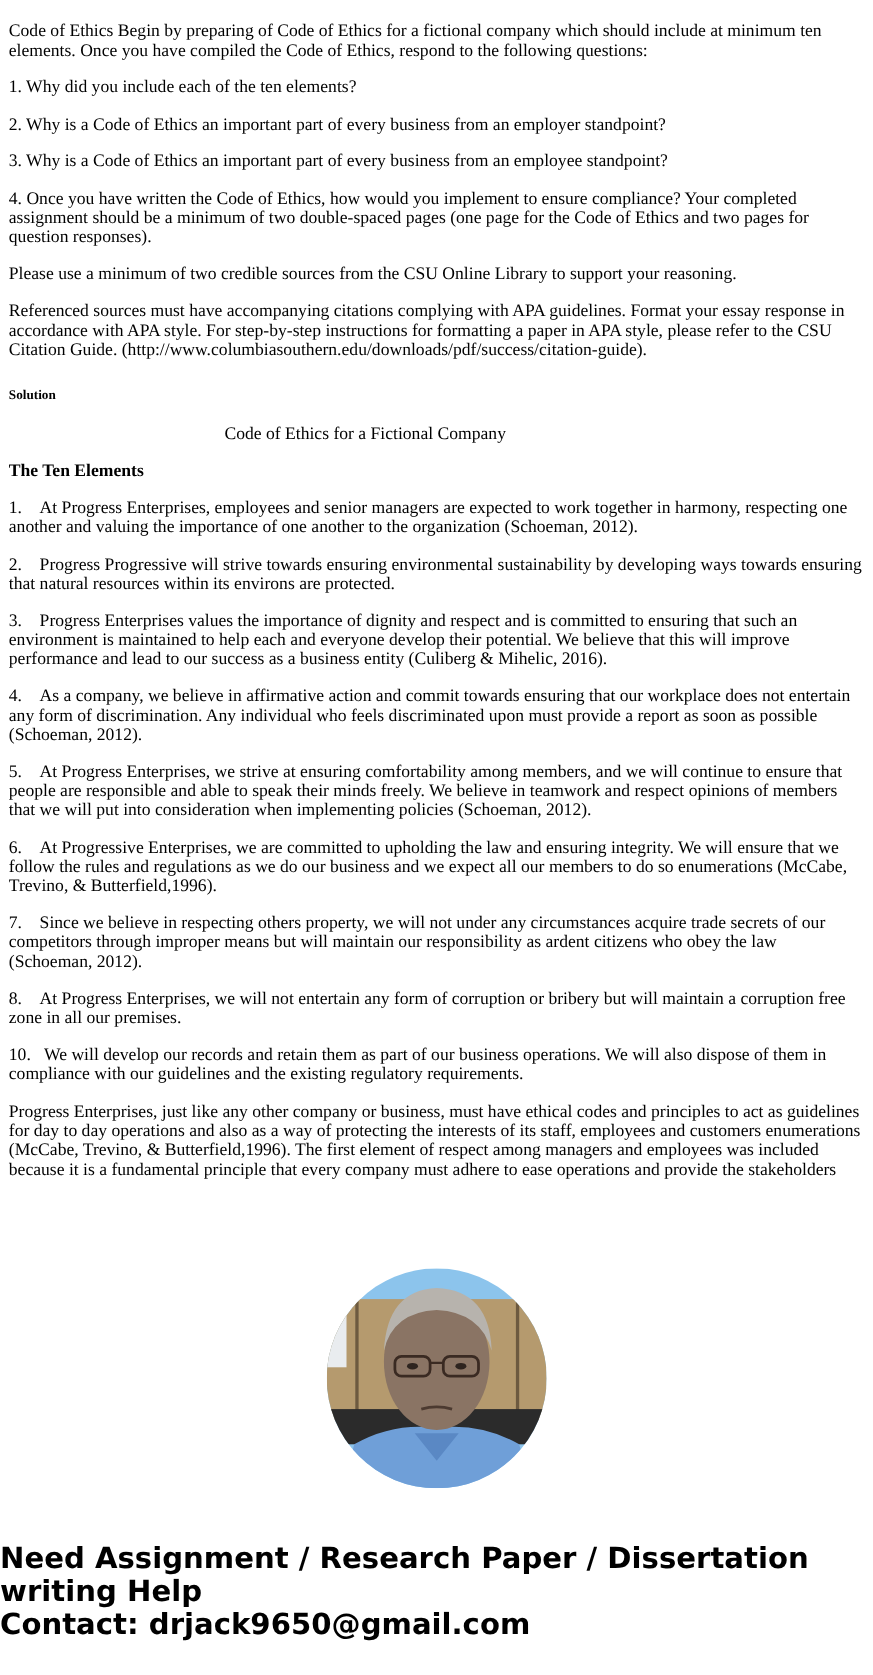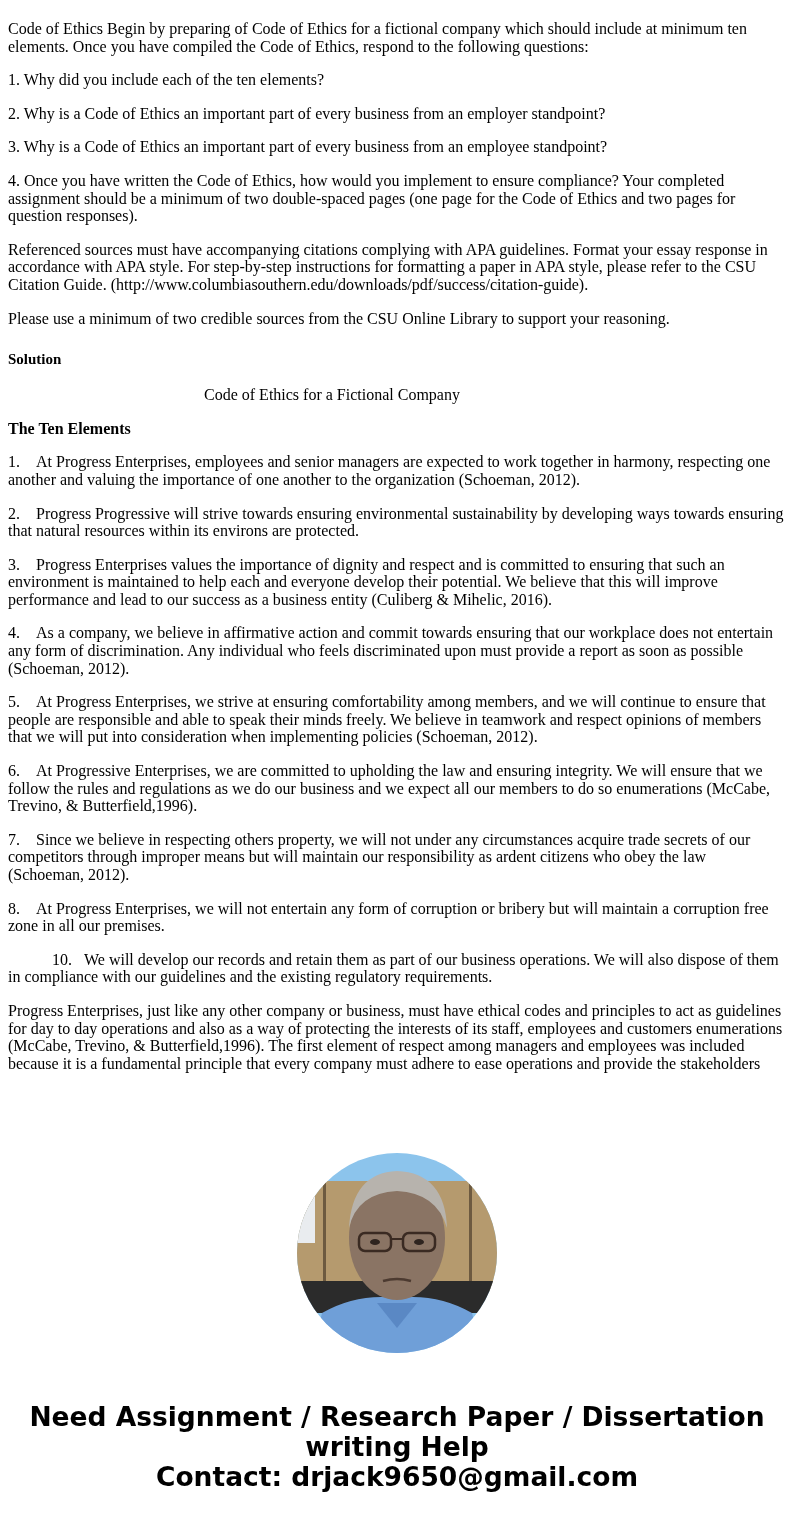--- a/index.html
+++ b/index.html
@@ -33,8 +33,8 @@
   <p>2. Why is a Code of Ethics an important part of every business from an employer standpoint?</p>
   <p>3. Why is a Code of Ethics an important part of every business from an employee standpoint?</p>
   <p>4. Once you have written the Code of Ethics, how would you implement to ensure compliance? Your completed assignment should be a minimum of two double-spaced pages (one page for the Code of Ethics and two pages for question responses).</p>
+  <p>Please use a minimum of two credible sources from the CSU Online Library to support your reasoning.</p>
   <p>Referenced sources must have accompanying citations complying with APA guidelines. Format your essay response in accordance with APA style. For step-by-step instructions for formatting a paper in APA style, please refer to the CSU Citation Guide. (http://www.columbiasouthern.edu/downloads/pdf/success/citation-guide).</p>
-  <p>Please use a minimum of two credible sources from the CSU Online Library to support your reasoning.</p>
 
   <h3>Solution</h3>
   <p class="center">Code of Ethics for a Fictional Company</p>

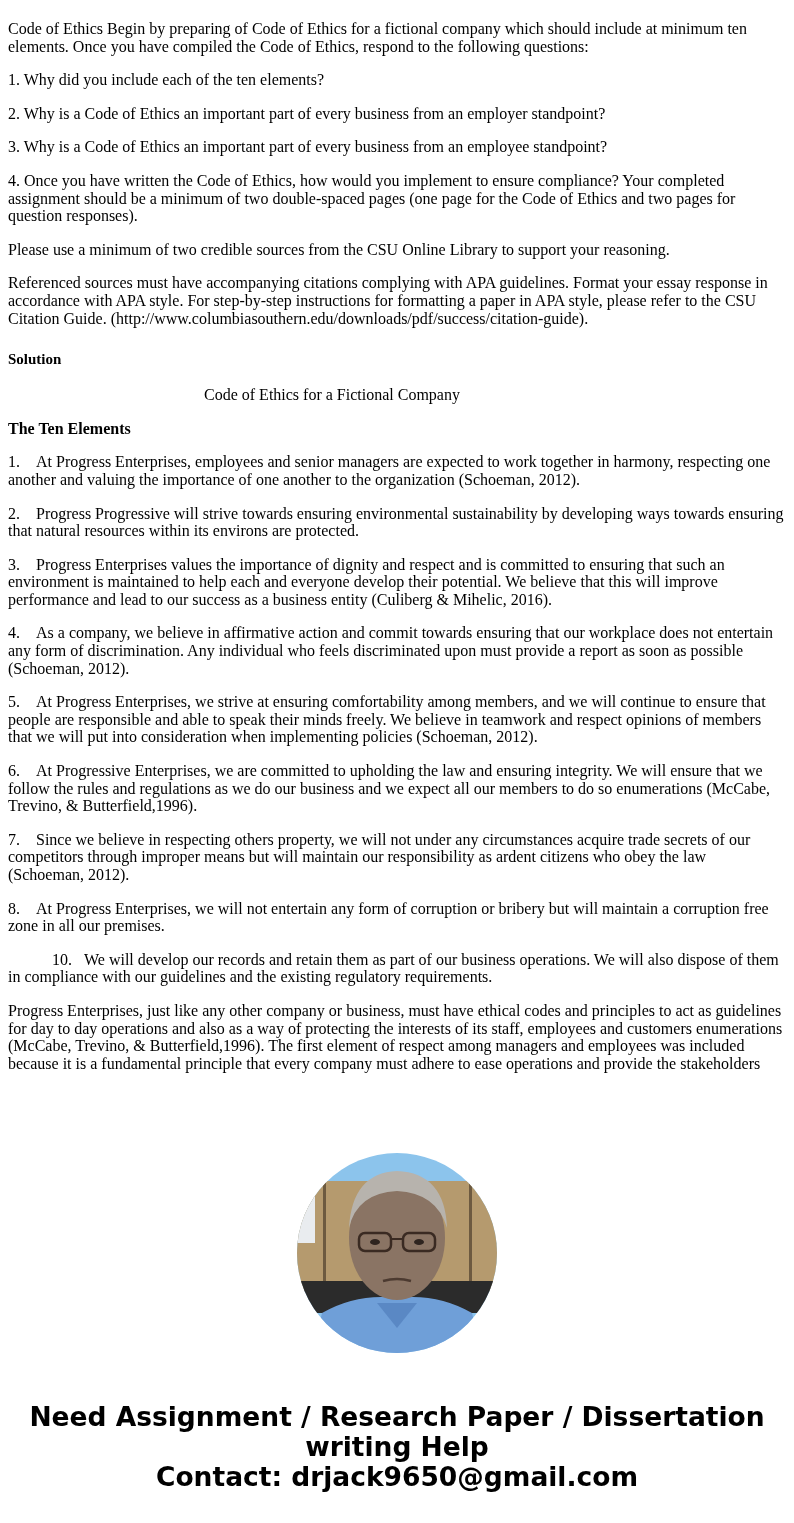--- a/index.html
+++ b/index.html
@@ -10,7 +10,7 @@
     }
     .content p { margin: 0 0 16px 0; }
     .content p.first { margin-top: 8px; }
-    .content h3 { font-size: 15px; font-weight: bold; margin: 21px 0 16px 0; line-height: 22px; }
+    .content h3 { font-size: 12px; font-weight: bold; margin: 21px 0 16px 0; line-height: 22px; }
     .content p.center { padding-left: 196px; margin-top: 12px; }
     .content p.bold { font-weight: bold; font-family: Liberation Serif, serif; }
     .num { display: inline-block; width: 28px; }

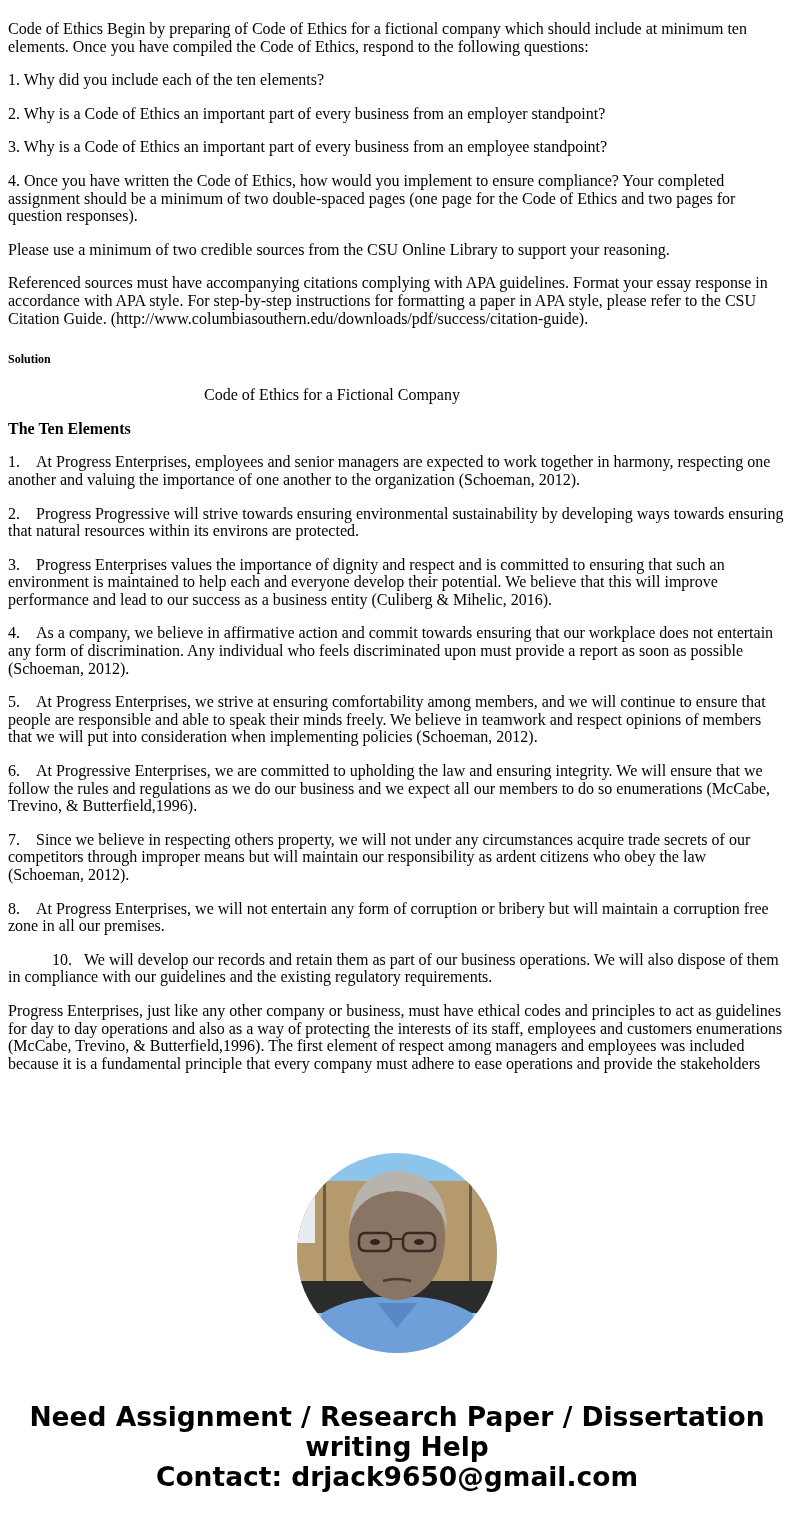--- a/index.html
+++ b/index.html
@@ -14,7 +14,7 @@
     .content p.center { padding-left: 196px; margin-top: 12px; }
     .content p.bold { font-weight: bold; font-family: Liberation Serif, serif; }
     .num { display: inline-block; width: 28px; }
-    .num.wide { width: 32px; margin-left: 44px; }
+    .num.wide { width: 32px; }
     .avatar-wrap {
       position: absolute; left: 297px; top: 1153px; width: 200px; height: 200px;
       border-radius: 50%; overflow: hidden;

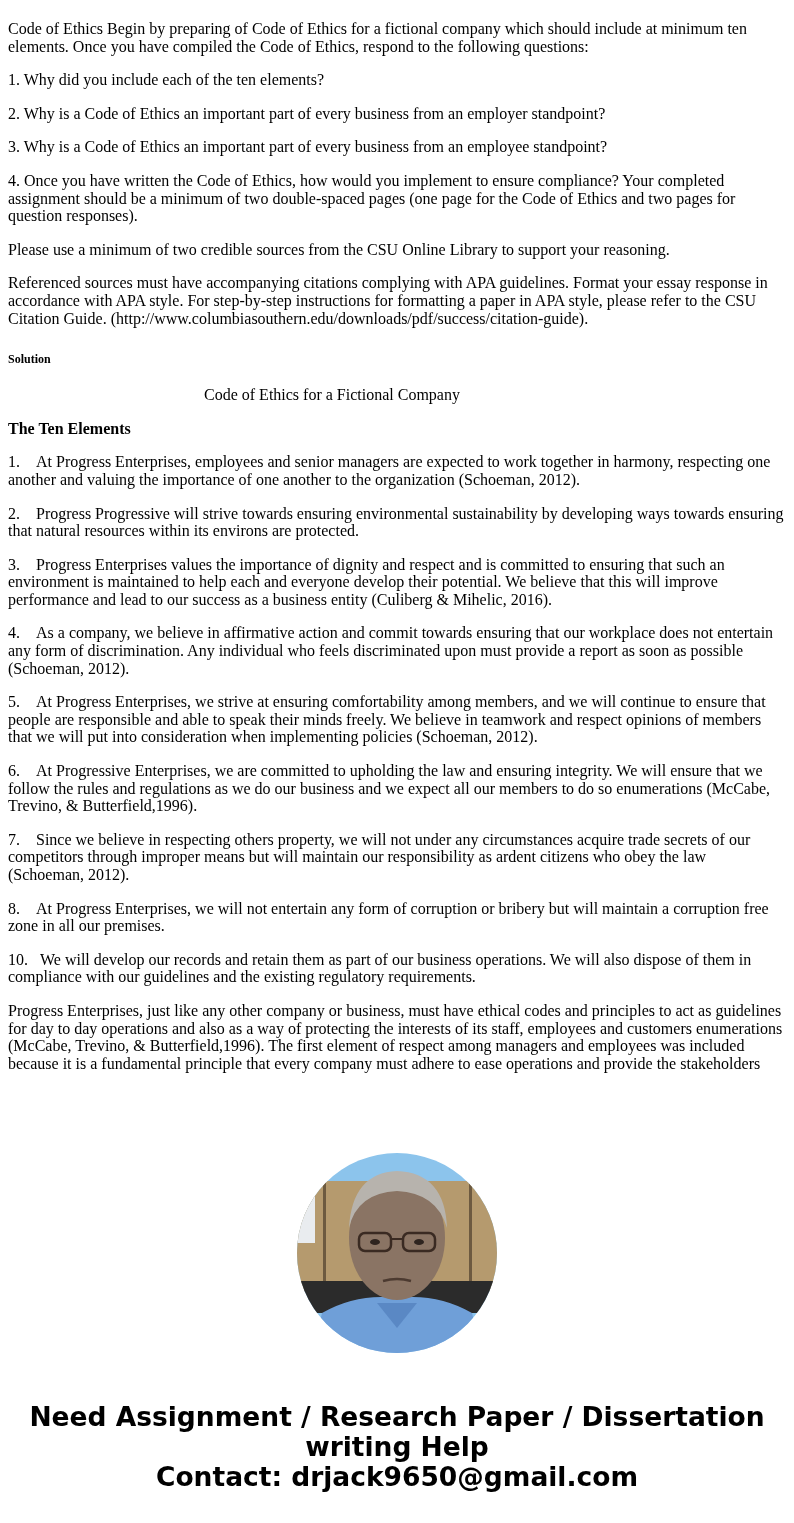--- a/index.html
+++ b/index.html
@@ -20,7 +20,7 @@
       border-radius: 50%; overflow: hidden;
     }
     .promo {
-      position: absolute; left: 0; top: 1402px; width: 794px; text-align: center;
+      position: absolute; left: 0; top: 1402px; width: 794px; 
       font-family: "DejaVu Sans", sans-serif; font-weight: bold; font-size: 26.5px; line-height: 30px;
     }
   </style>

